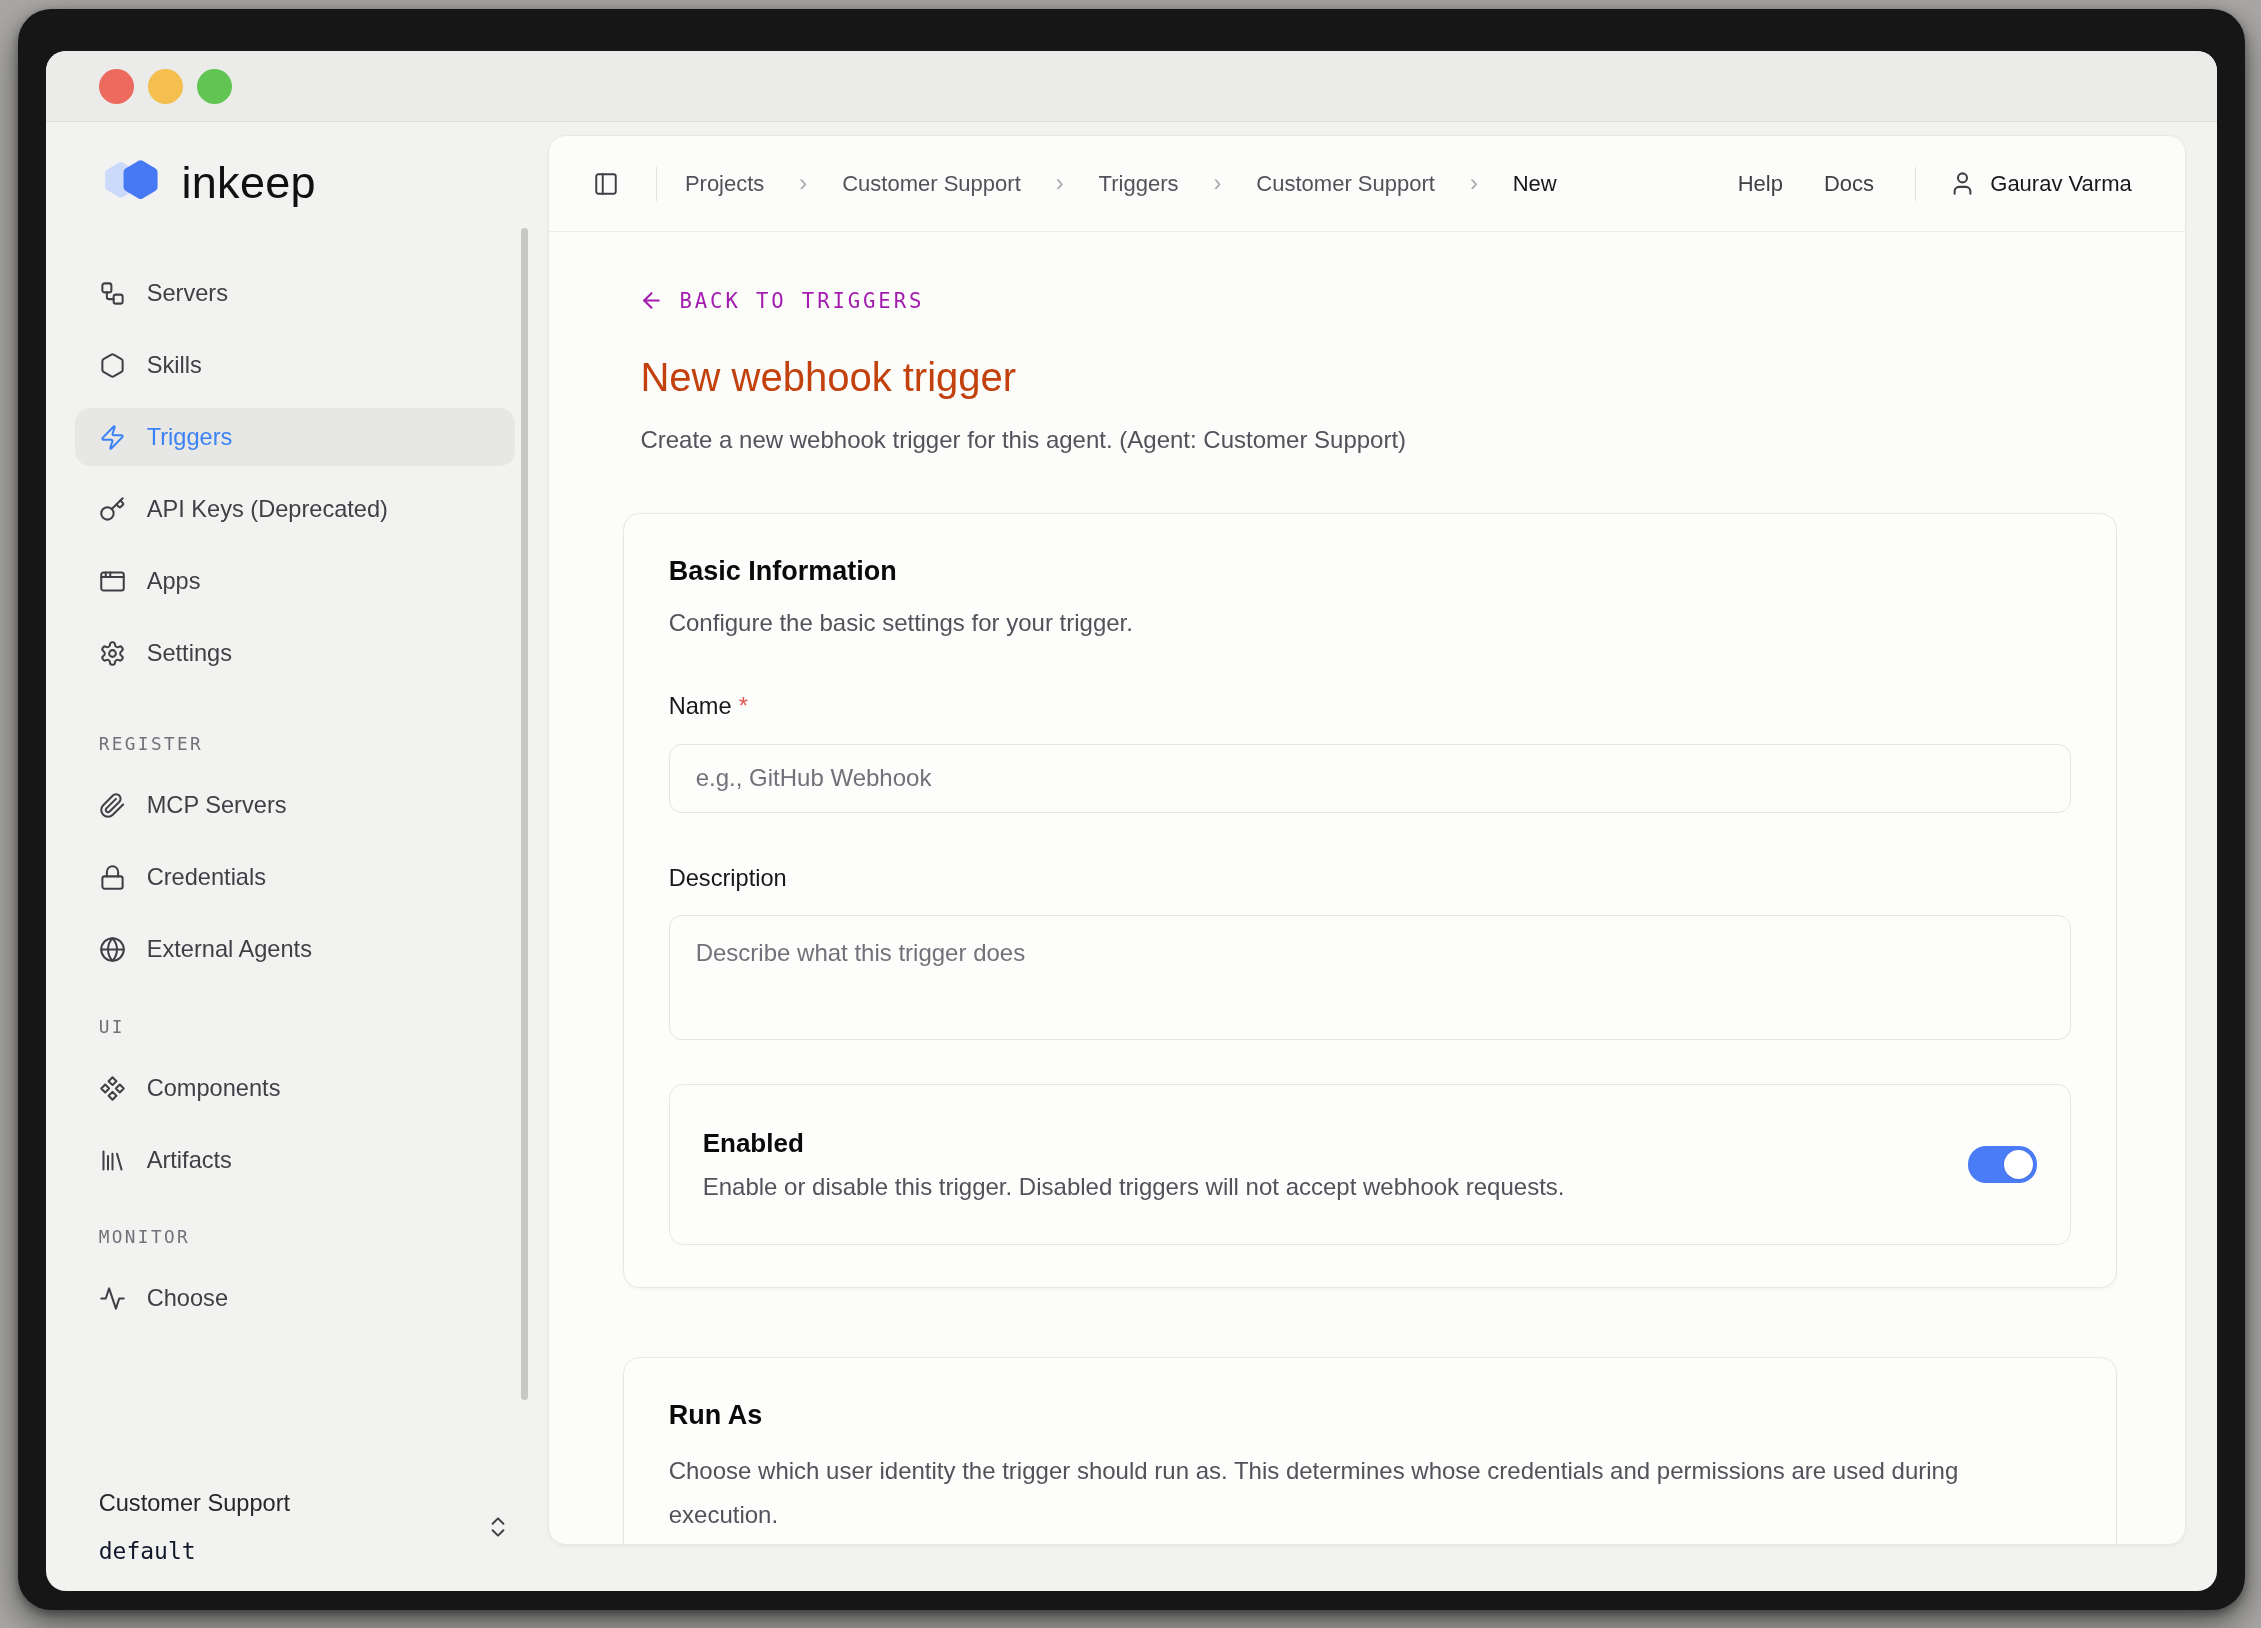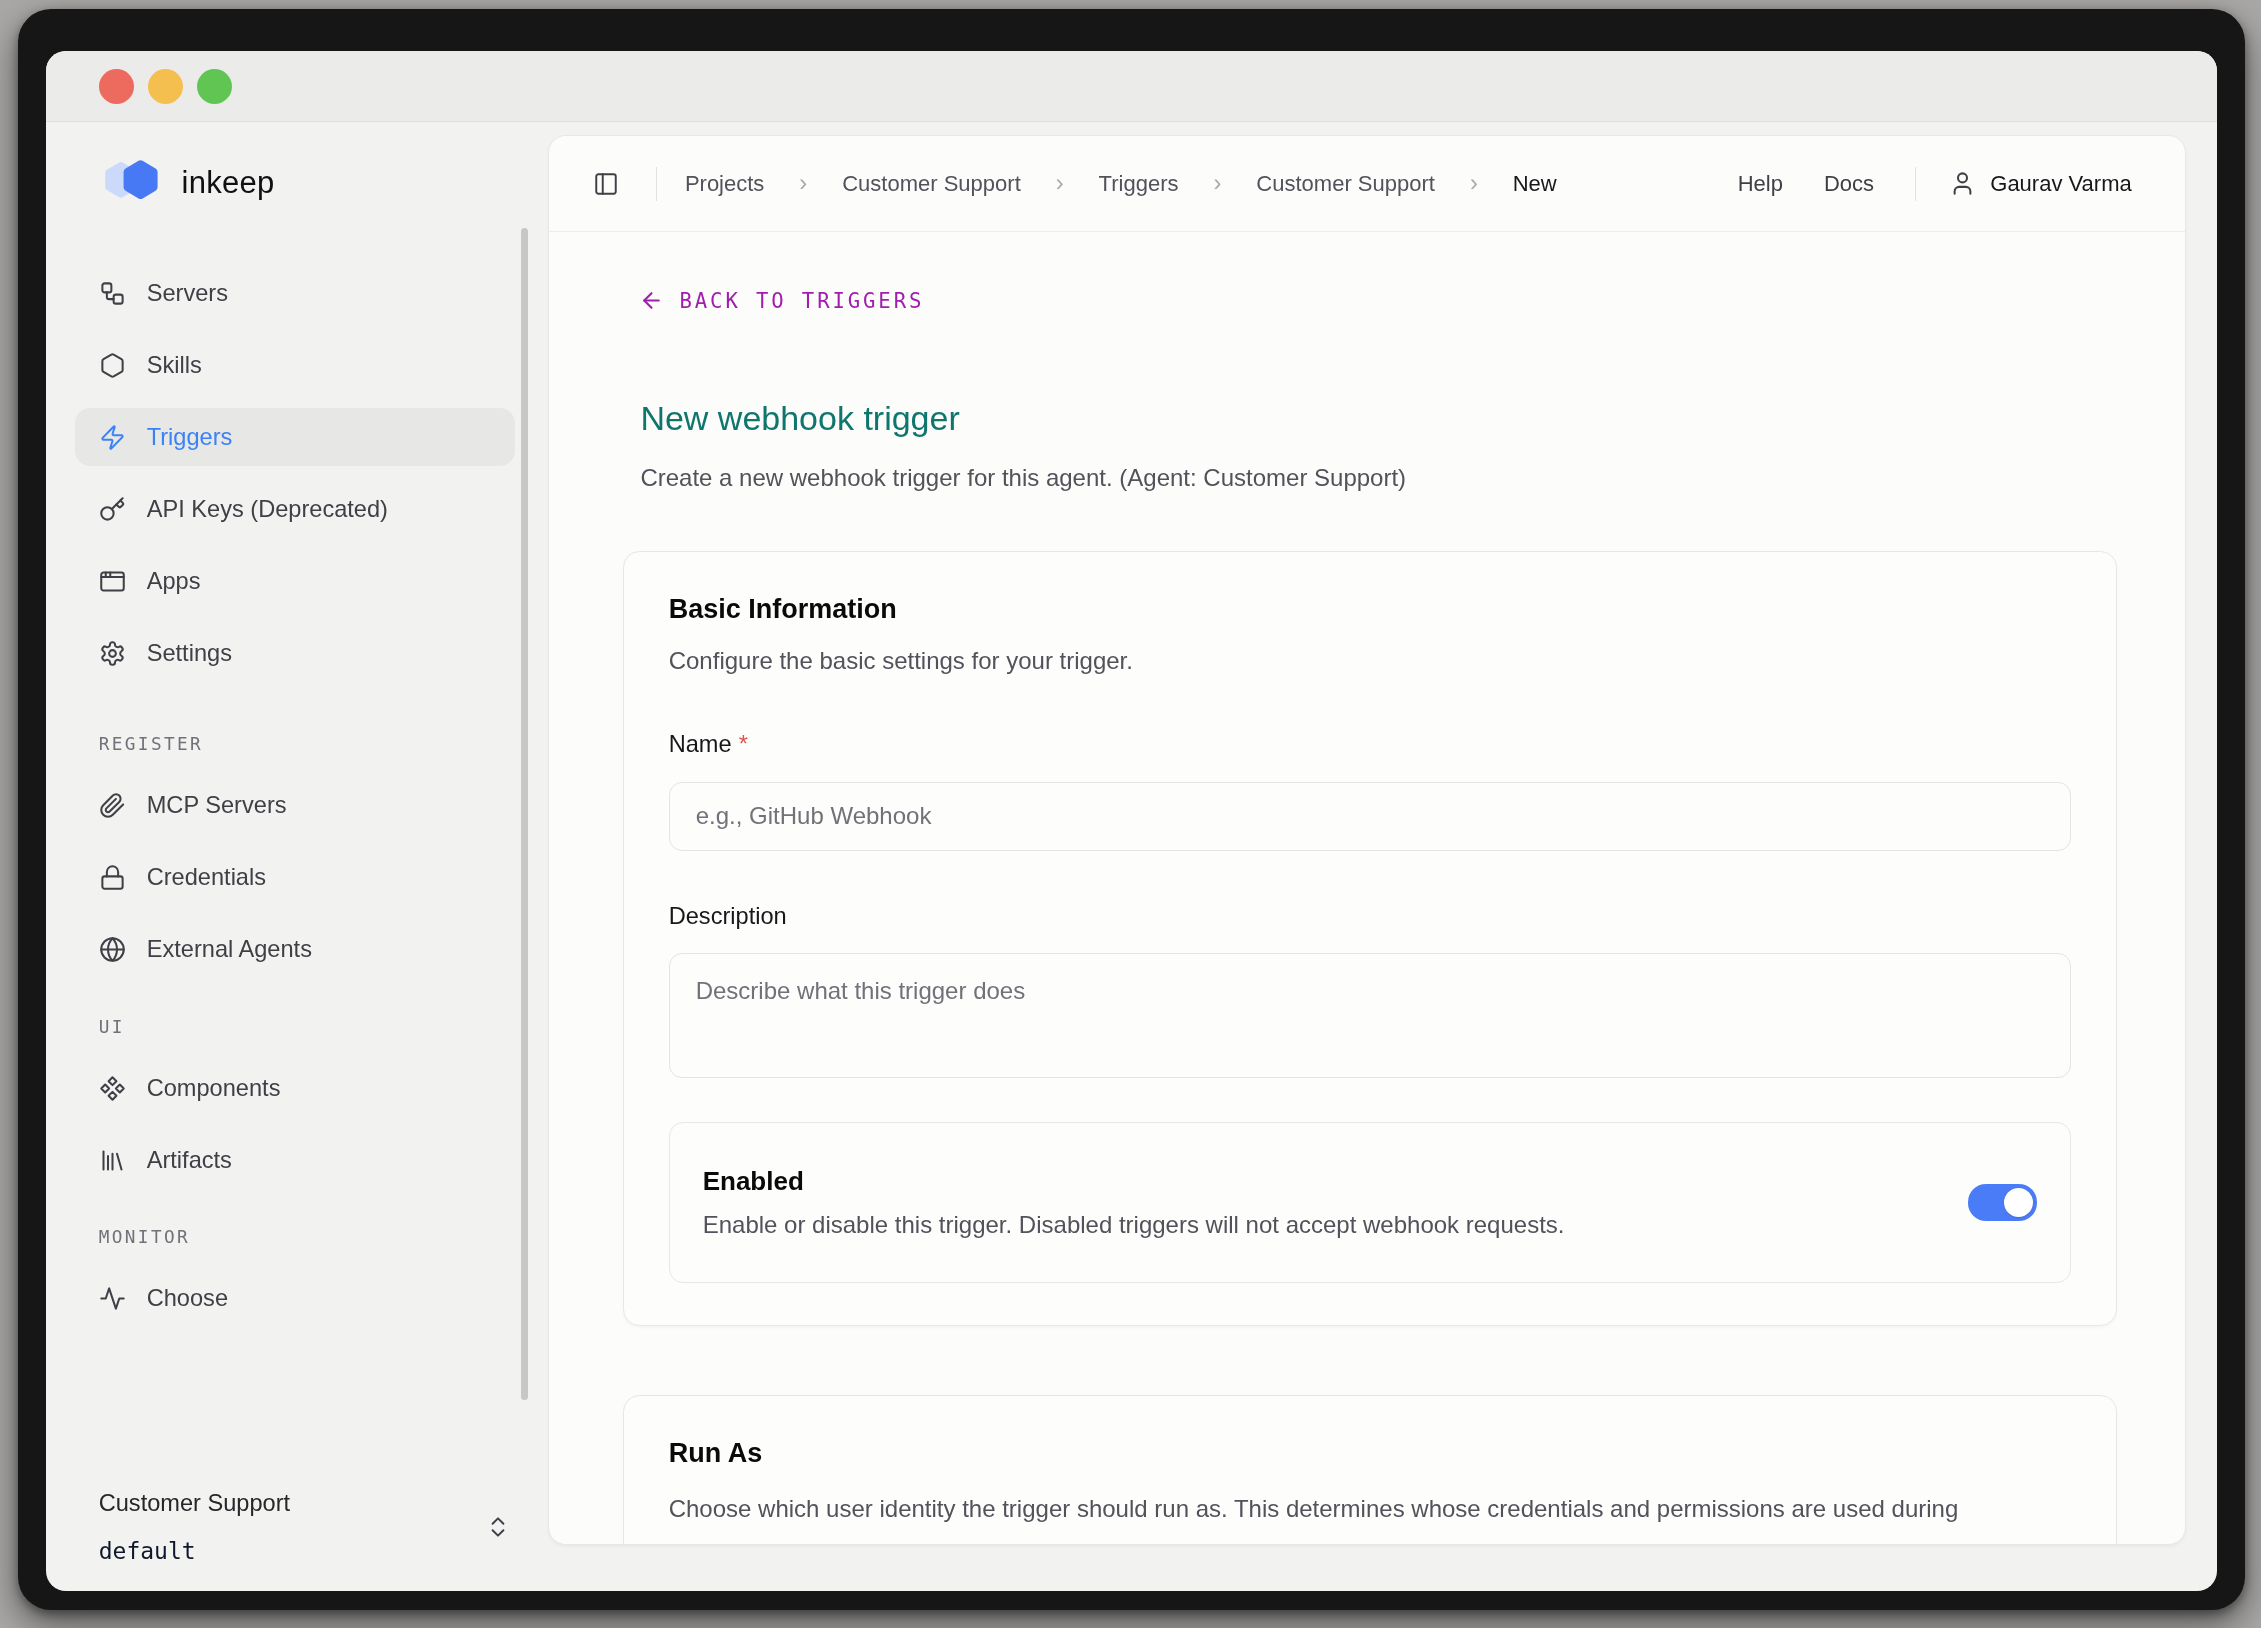--- a/index.html
+++ b/index.html
@@ -28,7 +28,7 @@
              display:flex; flex-direction:column; }
   .logo { display:flex; align-items:center; gap:11.8px; margin-bottom:54px; }
   .logo svg { width:71px; height:54px; }
-  .logo-text { font-size:31px; font-weight:500; color:#101012; letter-spacing:0.3px; }
+  .logo-text { font-size:45px; font-weight:500; color:#101012; letter-spacing:0.3px; }
 
   .nav-item { display:flex; align-items:center; gap:21px; height:58px; margin-bottom:14px;
               padding:0 23.6px; margin-left:-23.6px; border-radius:15.3px; color:#3f3f46;

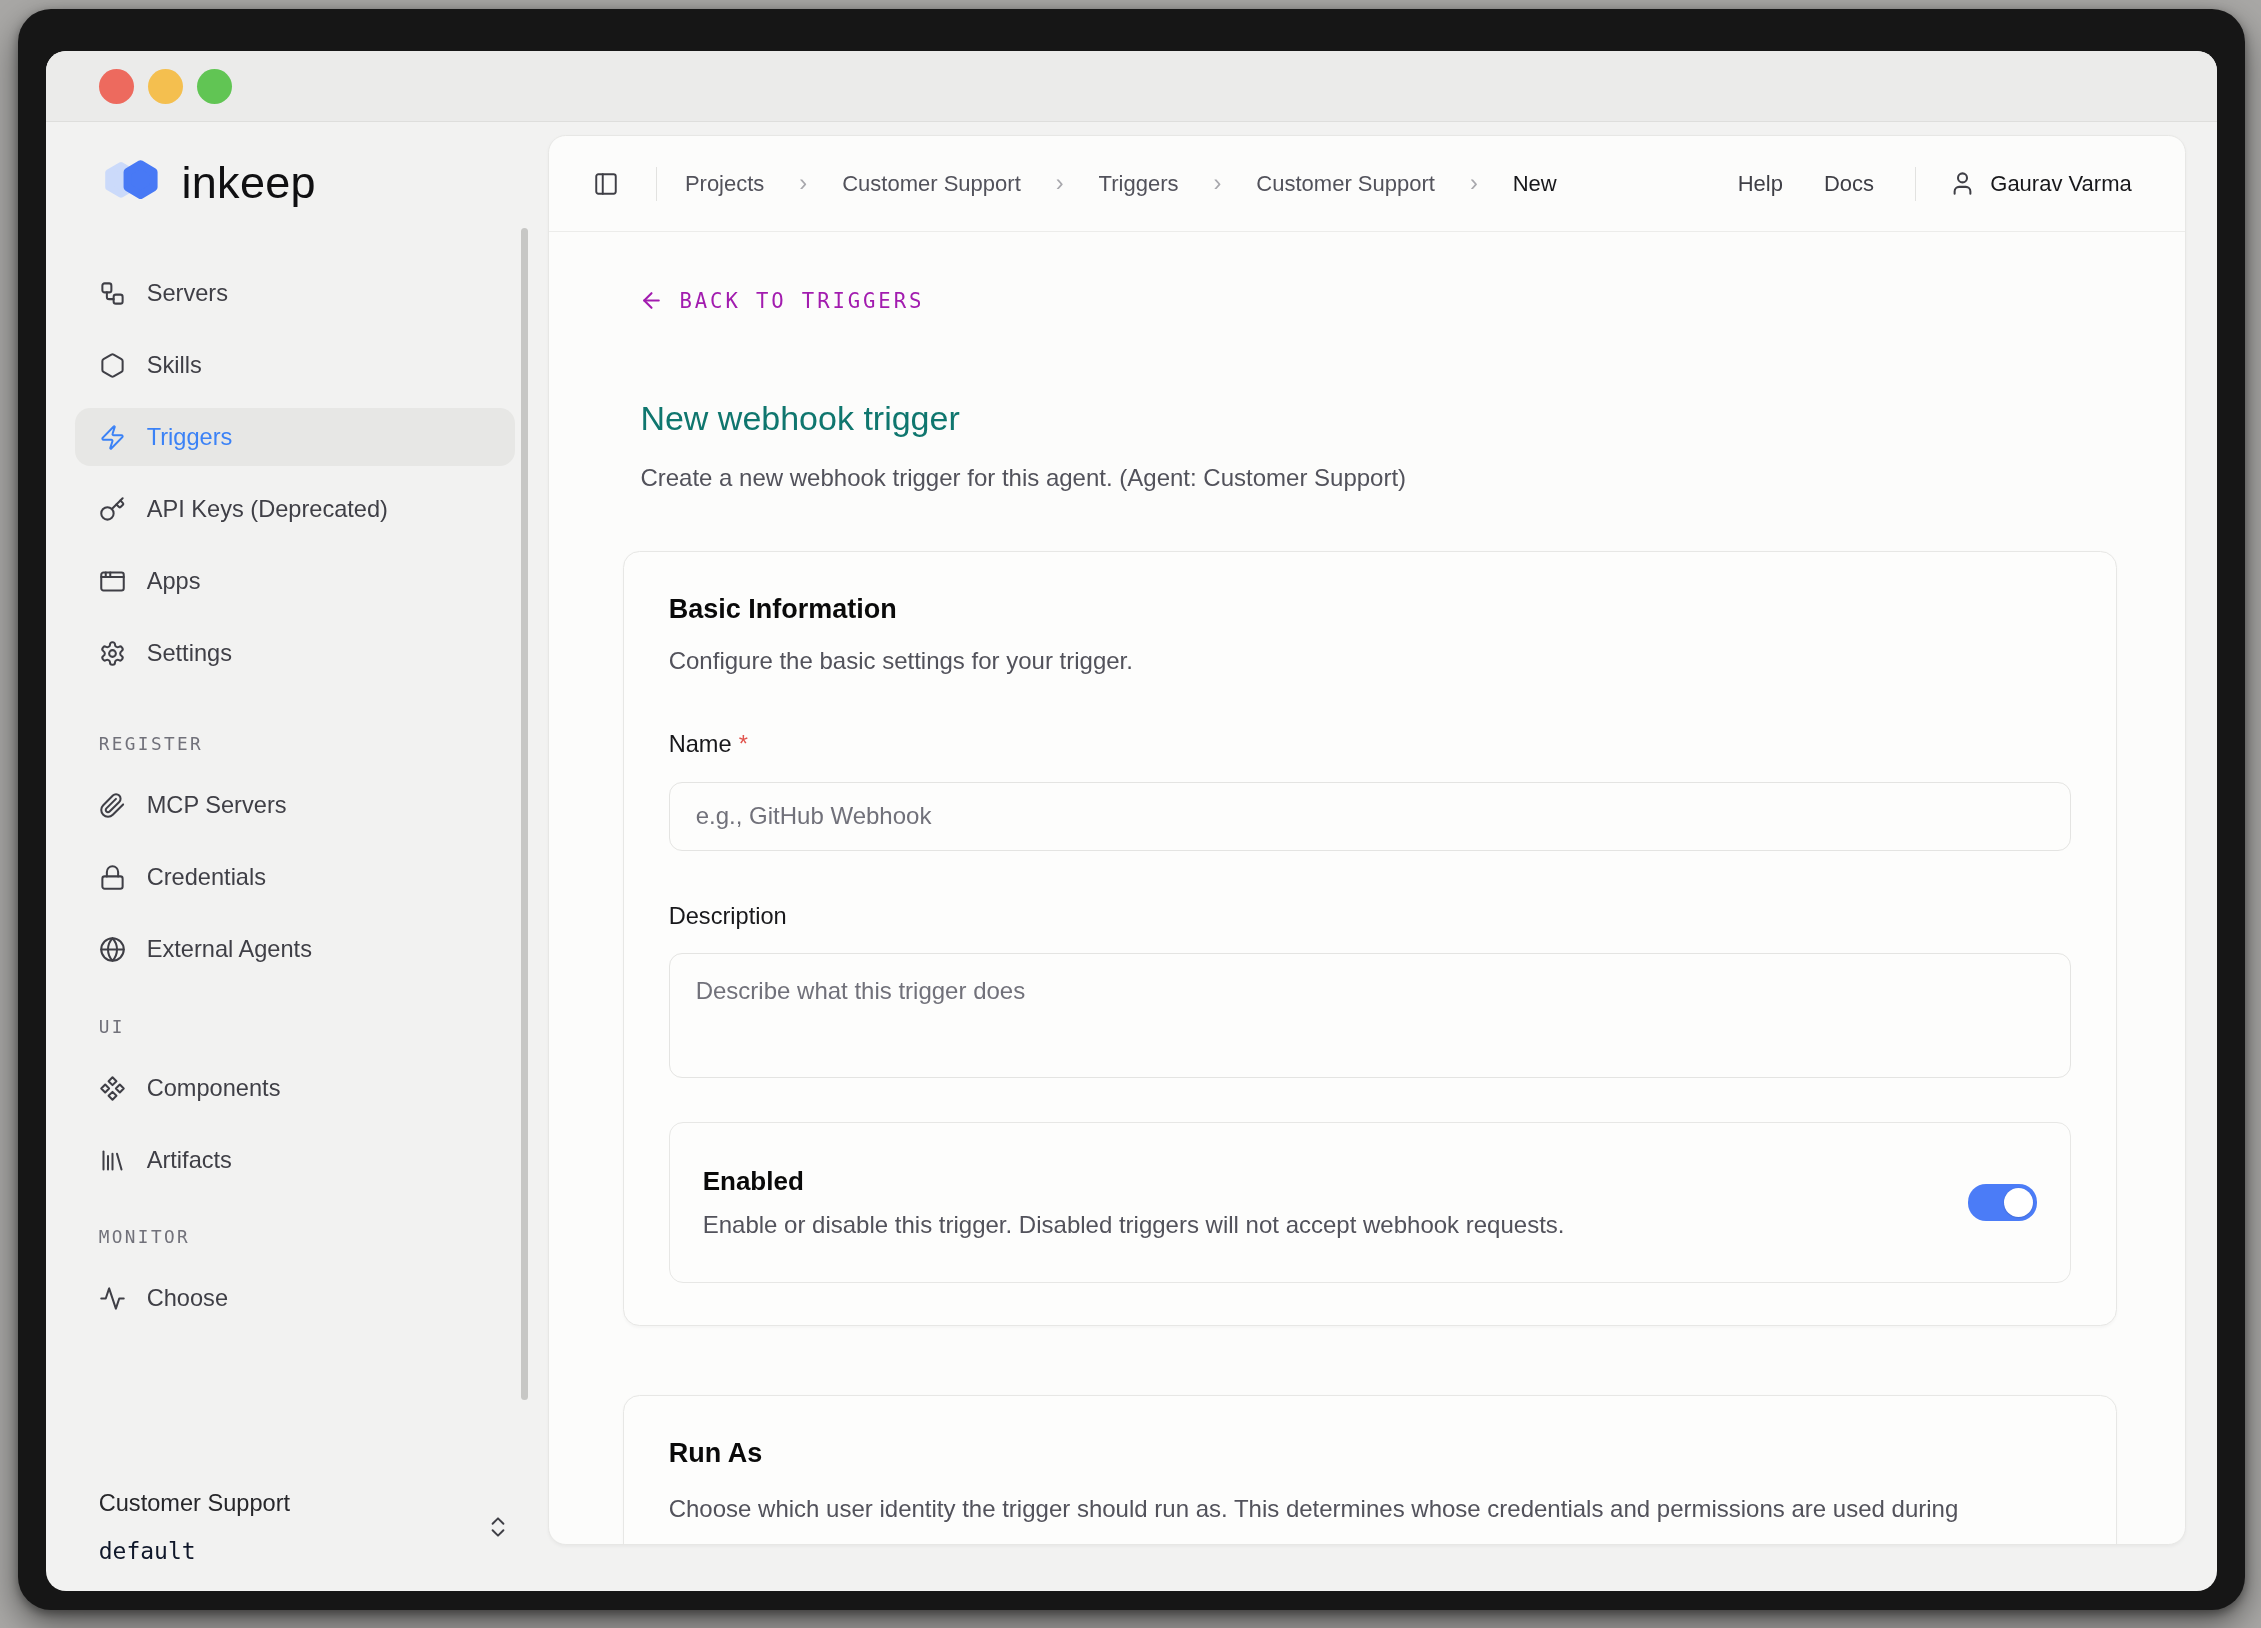--- a/index.html
+++ b/index.html
@@ -78,7 +78,7 @@
                color:#a21caf; cursor:pointer; }
   .back-link svg { width:25px; height:25px; }
 
-  .page-title { margin-top:84px; margin-left:17.7px; font-size:34px; font-weight:500; color:#0f766e; }
+  .page-title { margin-top:40px; margin-left:17.7px; font-size:40px; font-weight:500; color:#c2410c; }
   .page-subtitle { margin-top:26px; margin-left:17.7px; font-size:24px; color:#52525b; }
 
   .card { background:#fdfdfc; border:1.2px solid #e7e7e5; border-radius:16.5px;

